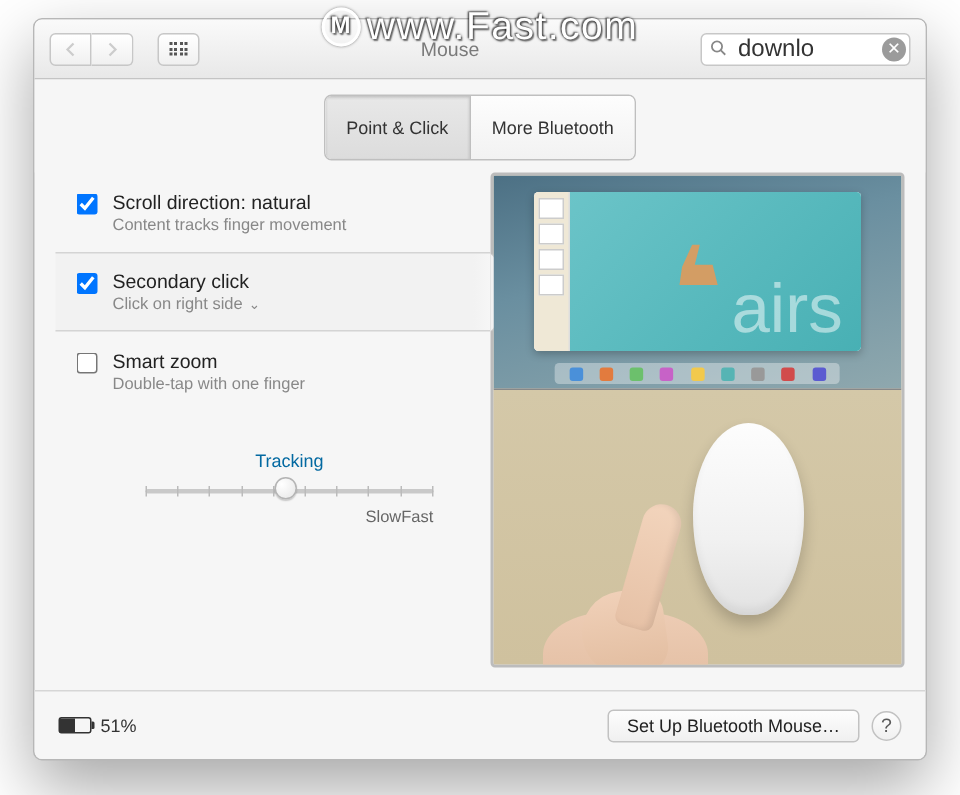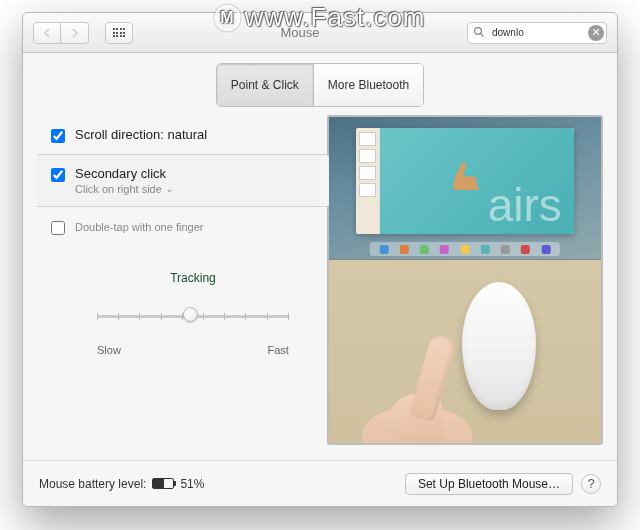--- a/index.html
+++ b/index.html
@@ -18,7 +18,7 @@
 .grid-icon span{background:#555;width:2px;height:2px}
 .title{flex:1;text-align:center;color:#7a7a7a;font-size:13px}
 .search-wrap{position:relative;width:140px}
-.search{width:100%;height:22px;border:1px solid #c7c7c7;border-radius:4px;background:#fff;padding:0 22px 0 24px;font-size:10px;color:#333}
+.search{width:100%;height:22px;border:1px solid #c7c7c7;border-radius:4px;background:#fff;padding:0 22px 0 24px;font-size:16px;color:#333}
 .search-icon{position:absolute;left:6px;top:4px;color:#888;font-size:12px}
 .clear-btn{position:absolute;right:3px;top:3px;width:16px;height:16px;border-radius:50%;background:#9b9b9b;color:#fff;font-size:11px;display:flex;align-items:center;justify-content:center;cursor:pointer}
 .tabbar{display:flex;justify-content:center;padding:10px 0 8px;background:#f6f6f6}

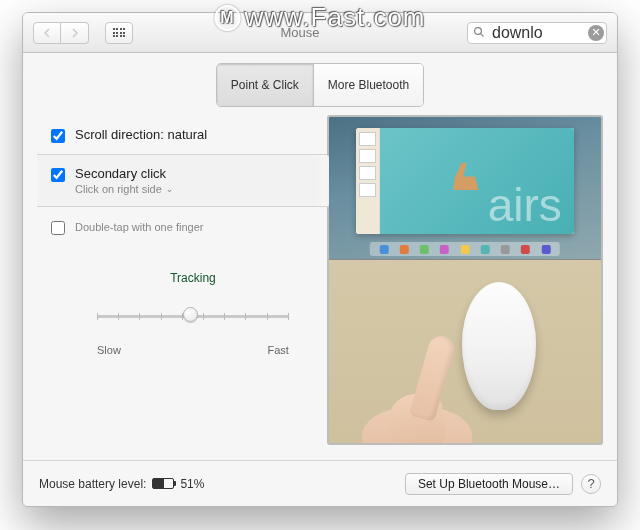--- a/index.html
+++ b/index.html
@@ -135,6 +135,7 @@
       <div class="opt">
         <input type="checkbox" checked="" style="">
         <div class="opt-title">Scroll direction: natural</div>
+        <div class="opt-sub">Content tracks finger movement</div>
       </div>
       <div class="opt selected">
         <input type="checkbox" checked="" style="">

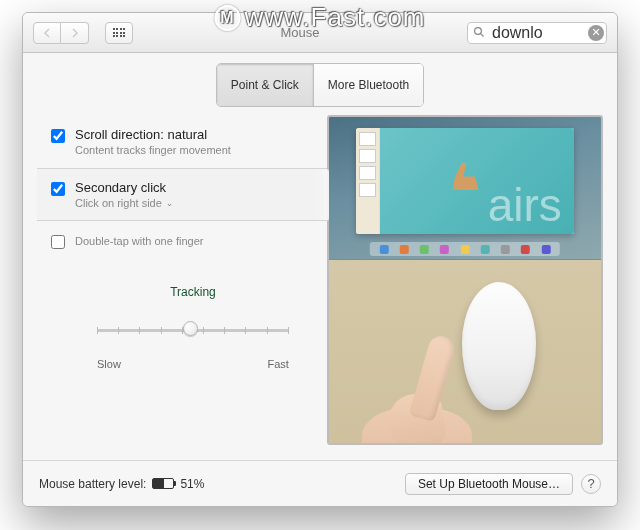--- a/index.html
+++ b/index.html
@@ -147,6 +147,7 @@
       </div>
       <div class="opt">
         <input type="checkbox" style="">
+        <div class="opt-title">Smart zoom</div>
         <div class="opt-sub">Double-tap with one finger</div>
       </div>
 

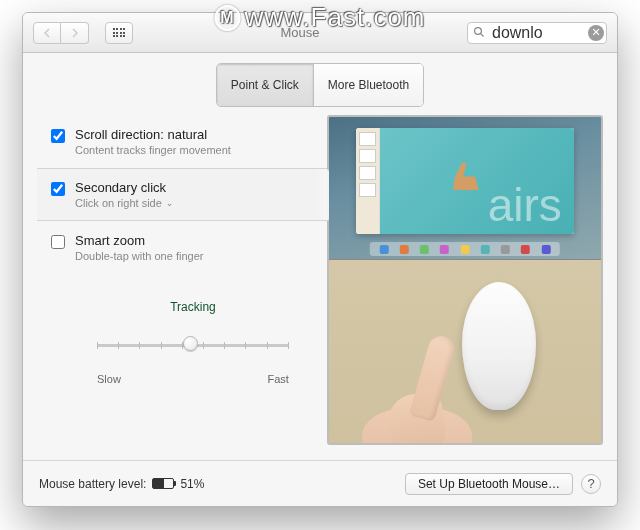--- a/index.html
+++ b/index.html
@@ -38,7 +38,7 @@
 .opt-sub{font-size:11px;color:#888;margin-top:2px;display:flex;align-items:center;gap:4px}
 .chev{font-size:9px;color:#888}
 .tracking{margin-top:26px;padding:0 38px 0 60px}
-.tracking-label{text-align:center;font-size:12px;color:#14532d;margin-bottom:20px}
+.tracking-label{text-align:center;font-size:12px;color:#0369a1;margin-bottom:2px}
 .slider-wrap{position:relative;height:22px;display:flex;align-items:center}
 .slider-track{height:3px;background:#c9c9c9;width:100%;border-radius:2px;position:relative}
 .slider-ticks{position:absolute;width:100%;display:flex;justify-content:space-between;top:-2px}

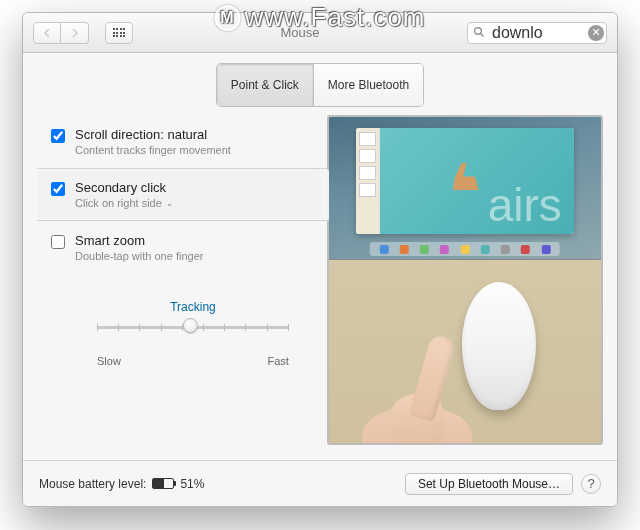--- a/index.html
+++ b/index.html
@@ -44,7 +44,7 @@
 .slider-ticks{position:absolute;width:100%;display:flex;justify-content:space-between;top:-2px}
 .slider-ticks span{width:1px;height:7px;background:#bbb}
 .slider-thumb{position:absolute;left:45%;top:2px;width:15px;height:15px;border-radius:50%;background:radial-gradient(circle at 30% 30%,#fff,#e6e6e6);border:1px solid #b4b4b4;box-shadow:0 1px 1px rgba(0,0,0,.2);cursor:pointer}
-.slider-labels{display:flex;justify-content:space-between;font-size:11px;color:#666;margin-top:17px}
+.slider-labels{display:flex;justify-content:flex-end;font-size:11px;color:#666;margin-top:1px}
 .preview{border:2px solid #bcbcbc;border-radius:3px;width:100%;height:330px;overflow:hidden;display:flex;flex-direction:column;background:#e8e1d0}
 .preview-screen{height:44%;background:linear-gradient(165deg,#4c7084 0%,#6a8fa0 40%,#8fa8ae 100%);position:relative;border-bottom:1px solid #888}
 .mac-window{position:absolute;left:10%;top:8%;width:80%;height:74%;background:#fff;border-radius:3px;display:flex;box-shadow:0 2px 6px rgba(0,0,0,.25);overflow:hidden}

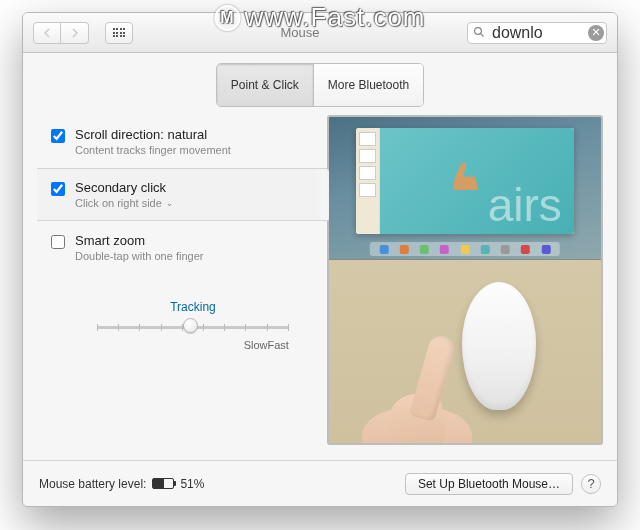--- a/index.html
+++ b/index.html
@@ -218,7 +218,6 @@
 
   <div class="footer">
     <div class="battery">
-      <span>Mouse battery level:</span>
       <div class="batt-icon">
           <div class="batt-fill"></div>
         </div>

